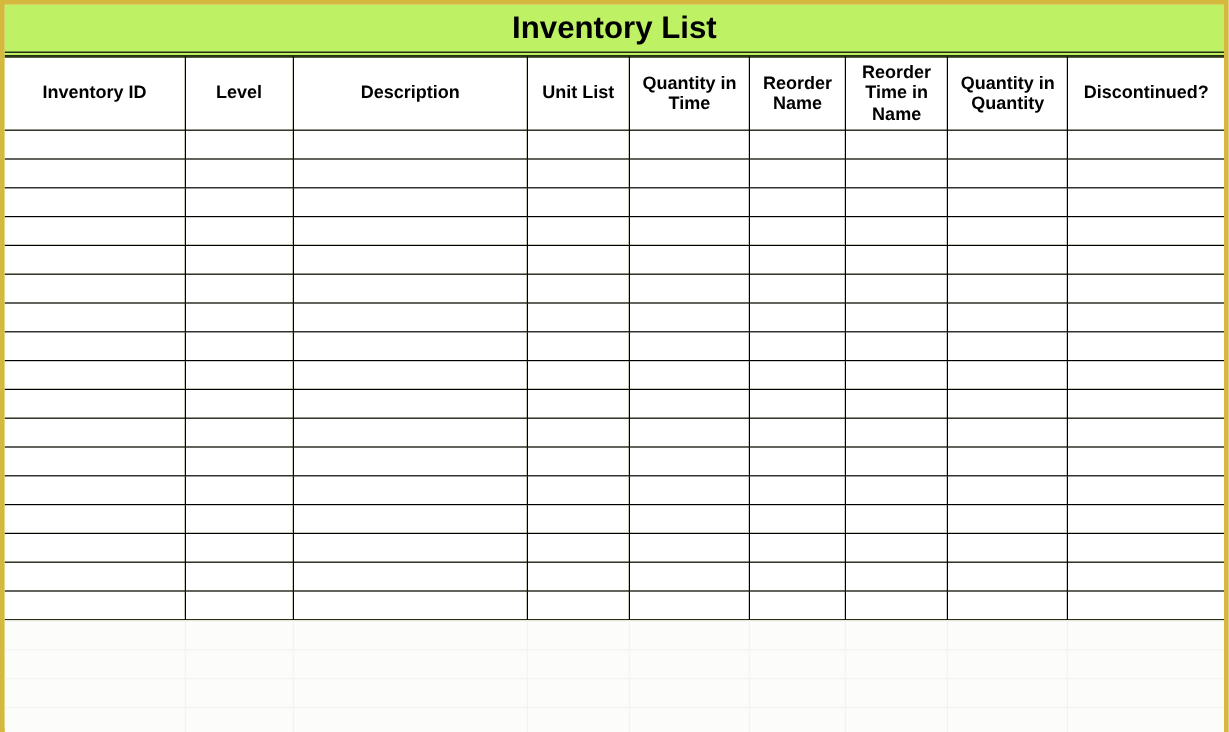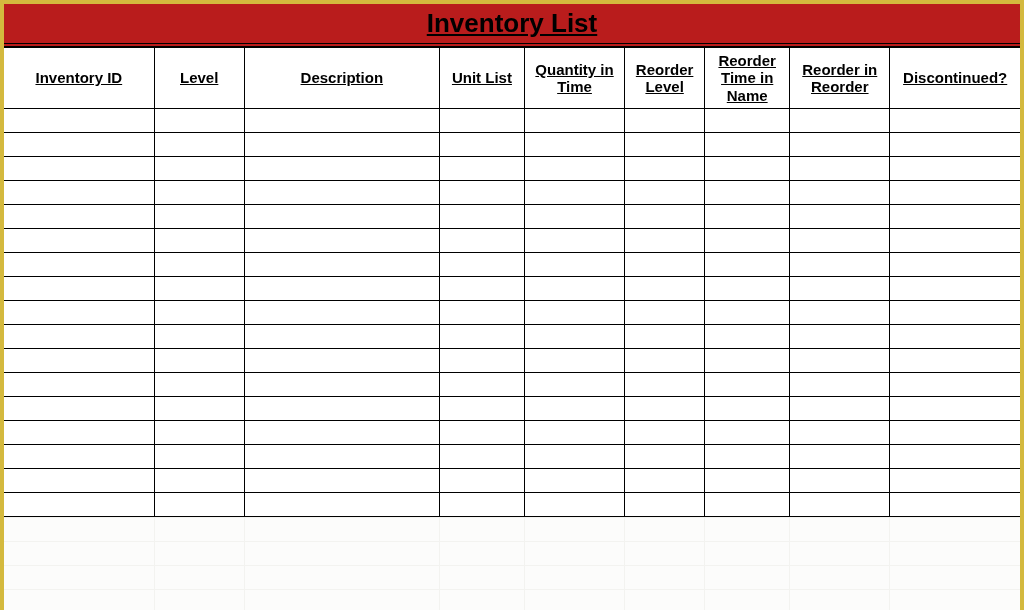--- a/index.html
+++ b/index.html
@@ -24,8 +24,7 @@
     .sheet {
       width: 100%;
       height: 100%;
-      background: #b91c1c;
-      text-decoration: underline;
+      background: #bef264;
     }
     .title-row {
       text-align: center;

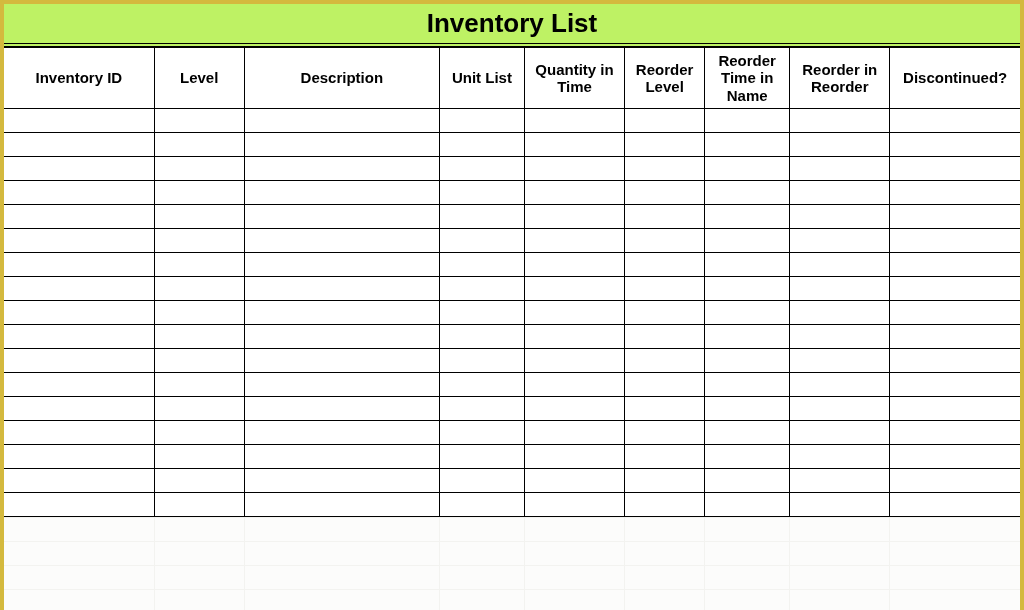--- a/index.html
+++ b/index.html
@@ -130,7 +130,7 @@
           <th>Description</th>
           <th>Unit List</th>
           <th>Quantity in Time</th>
-          <th>Reorder Level</th>
+          <th>Reorder Name</th>
           <th>Reorder Time in Name</th>
           <th>Reorder in Reorder</th>
           <th>Discontinued?</th>

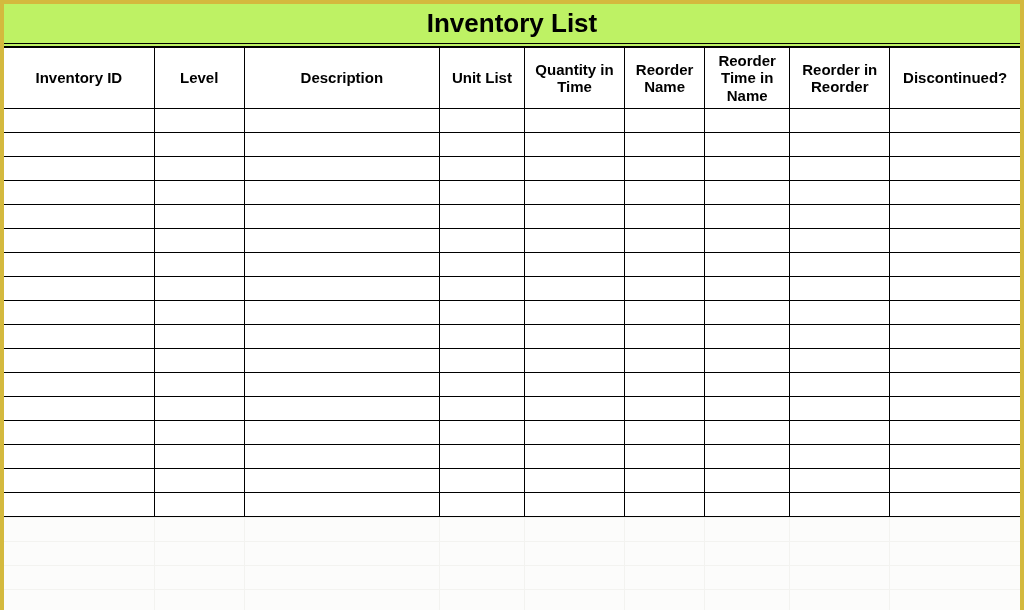--- a/index.html
+++ b/index.html
@@ -132,7 +132,7 @@
           <th>Quantity in Time</th>
           <th>Reorder Name</th>
           <th>Reorder Time in Name</th>
-          <th>Reorder in Reorder</th>
+          <th>Quantity in Quantity</th>
           <th>Discontinued?</th>
         </tr>
       </thead>

